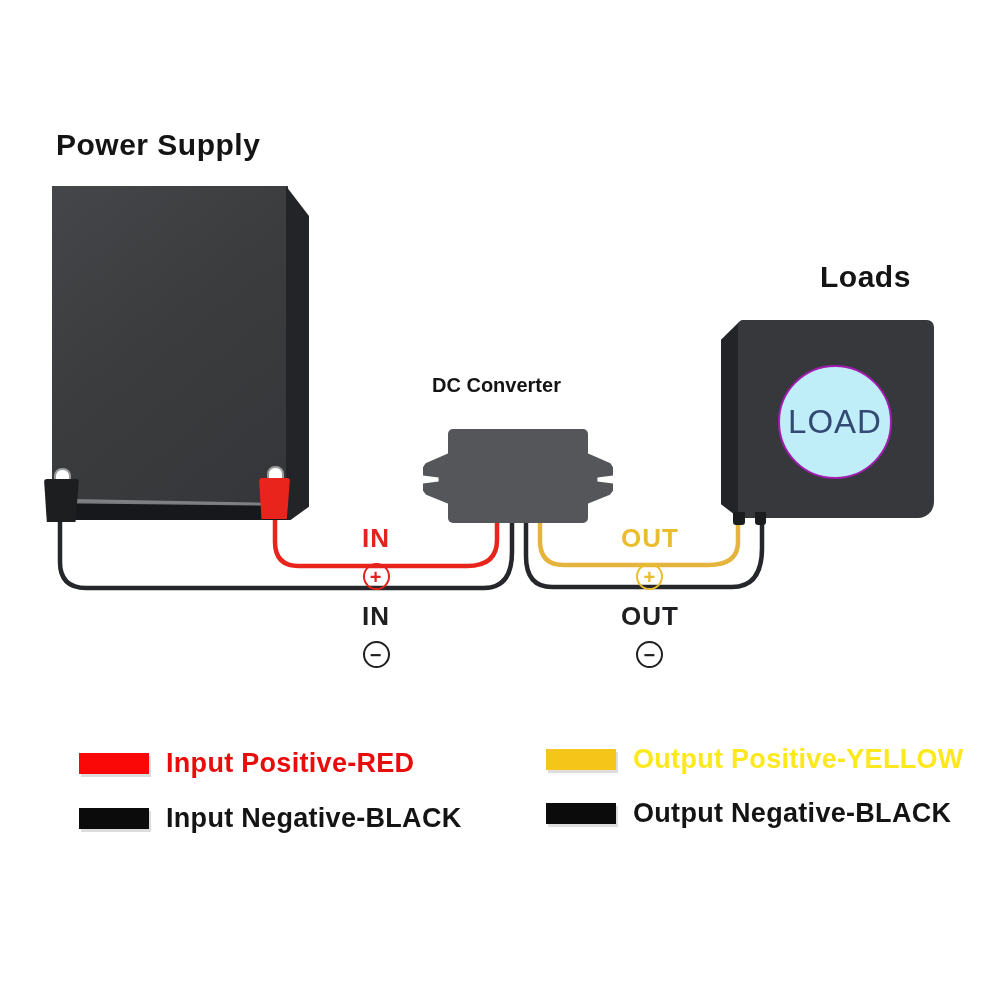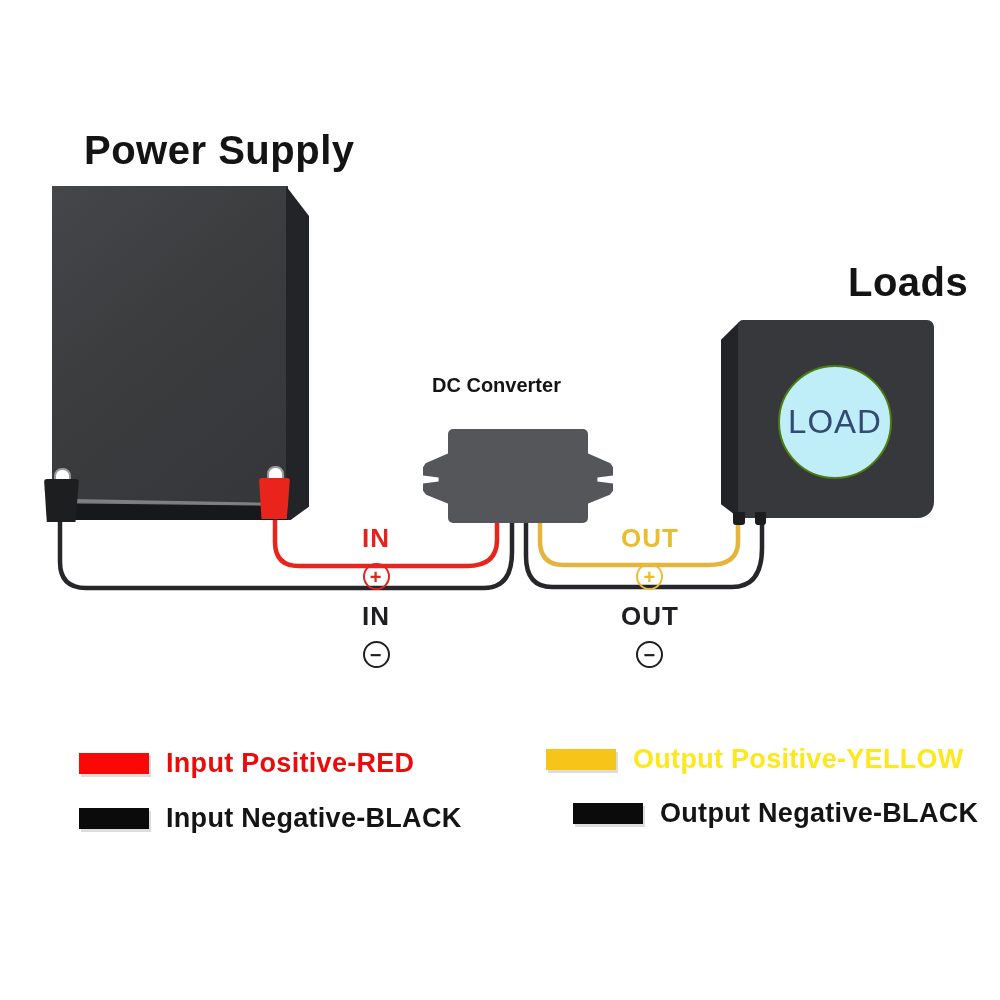--- a/index.html
+++ b/index.html
@@ -10,7 +10,7 @@
   .abs{position:absolute;}
 
   
-  .big-title{font-size:40px;font-weight:700;color:#141414;letter-spacing:0.5px;z-index:5;margin-left:28px;}
+  .big-title{font-size:30px;font-weight:700;color:#141414;letter-spacing:0.5px;z-index:5;}
   .mid-title{font-size:20px;font-weight:700;color:#141414;z-index:5;}
 
   

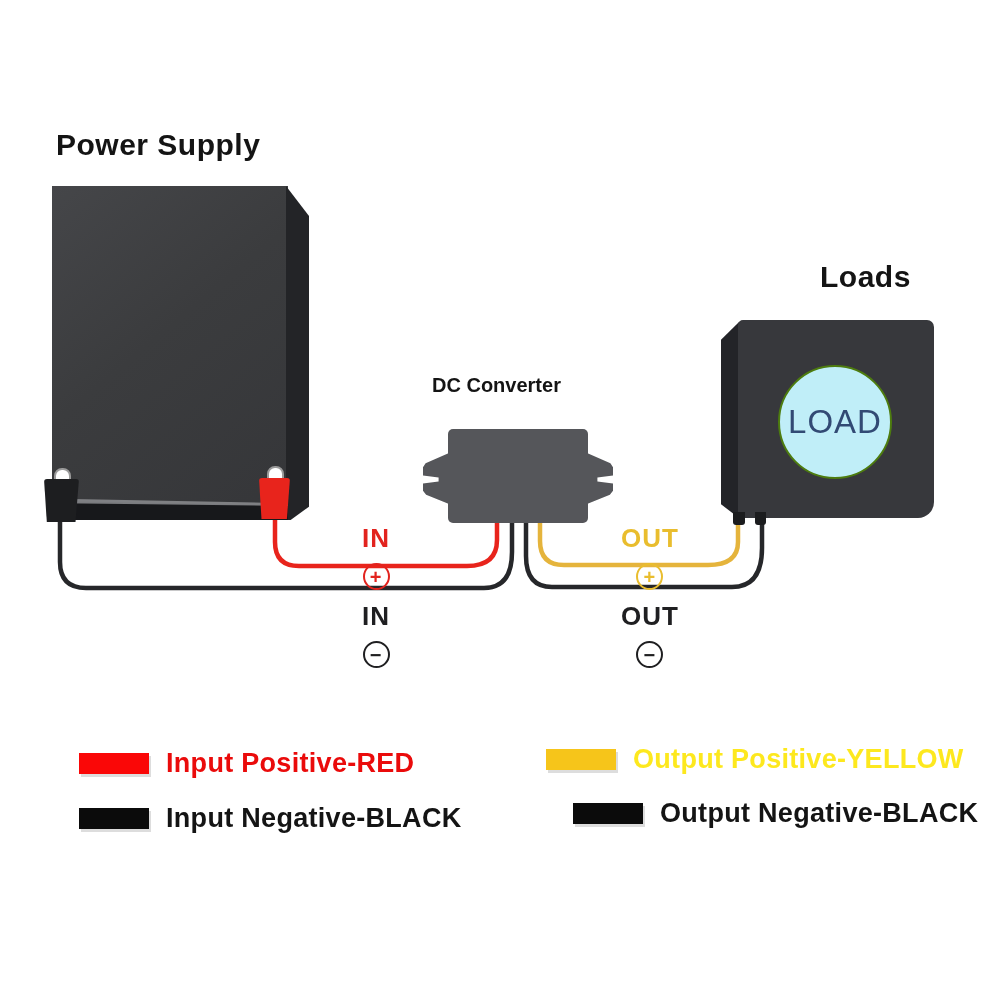--- a/index.html
+++ b/index.html
@@ -47,7 +47,7 @@
   .loads-side{left:721px;top:322px;width:18px;height:196px;background:#232428;
     clip-path:polygon(100% 0,0 9%,0 93%,100% 100%);z-index:2;}
   .load-circle{left:778px;top:365px;width:110px;height:110px;border-radius:50%;
-    background:#c0eef8;border:2px solid #4d7c0f;display:flex;align-items:center;justify-content:center;z-index:3;}
+    background:#c0eef8;border:2px solid #a21caf;display:flex;align-items:center;justify-content:center;z-index:3;}
   .load-circle span{font-size:33px;font-weight:300;letter-spacing:1px;color:#324a74;}
   .nub{top:512px;height:13px;background:#1b1c1e;border-radius:0 0 3px 3px;z-index:3;}
   .nub.n1{left:733px;width:12px;}

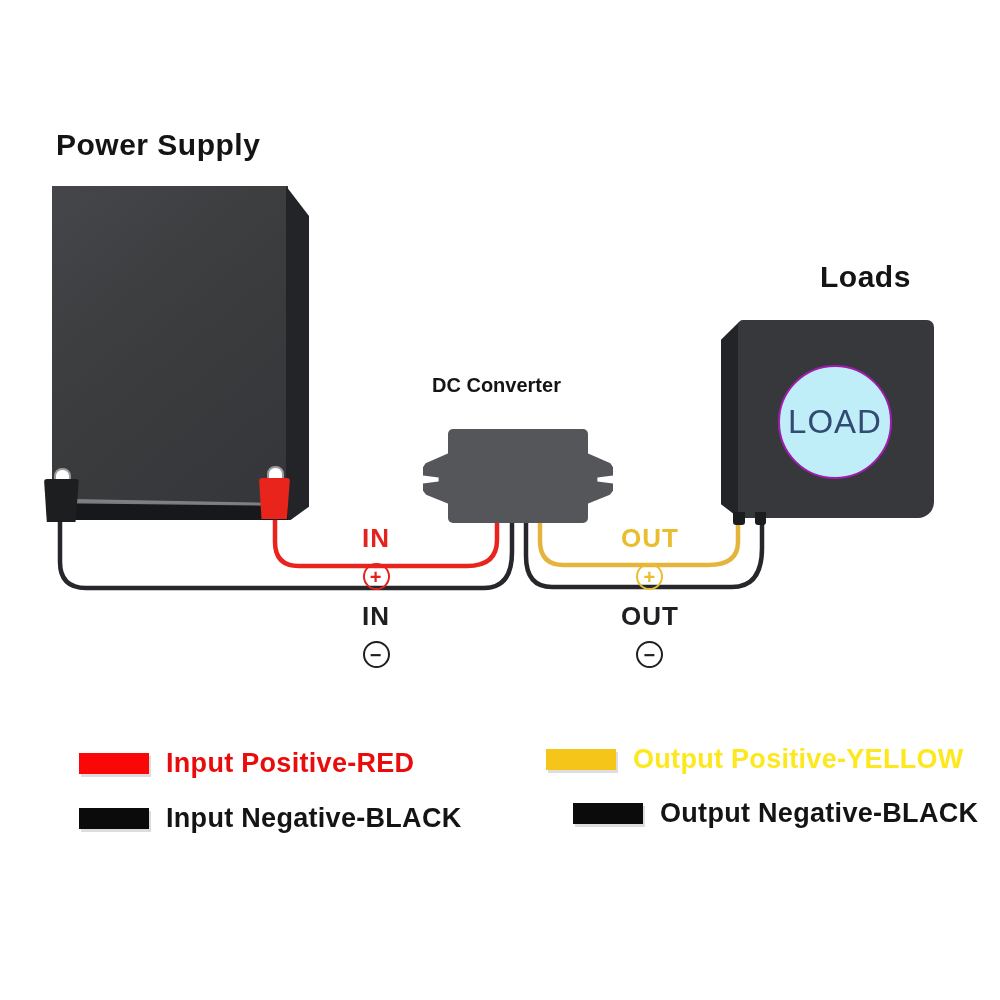--- a/index.html
+++ b/index.html
@@ -70,7 +70,7 @@
   .li-1{left:60px;top:748px;}   .li-1 .legend-swatch{background:#fa0707;} .li-1 .legend-label{color:#ea0b0b;}
   .li-2{left:60px;top:803px;}   .li-2 .legend-swatch{background:#0b0b0b;} .li-2 .legend-label{color:#141414;}
   .li-3{left:527px;top:744px;}  .li-3 .legend-swatch{background:#f6c51a;} .li-3 .legend-label{color:#fde81e;}
-  .li-4{left:554px;top:798px;}  .li-4 .legend-swatch{background:#0b0b0b;} .li-4 .legend-label{color:#141414;}
+  .li-4{left:527px;top:798px;}  .li-4 .legend-swatch{background:#0b0b0b;} .li-4 .legend-label{color:#141414;}
 </style>
 </head>
 <body>

